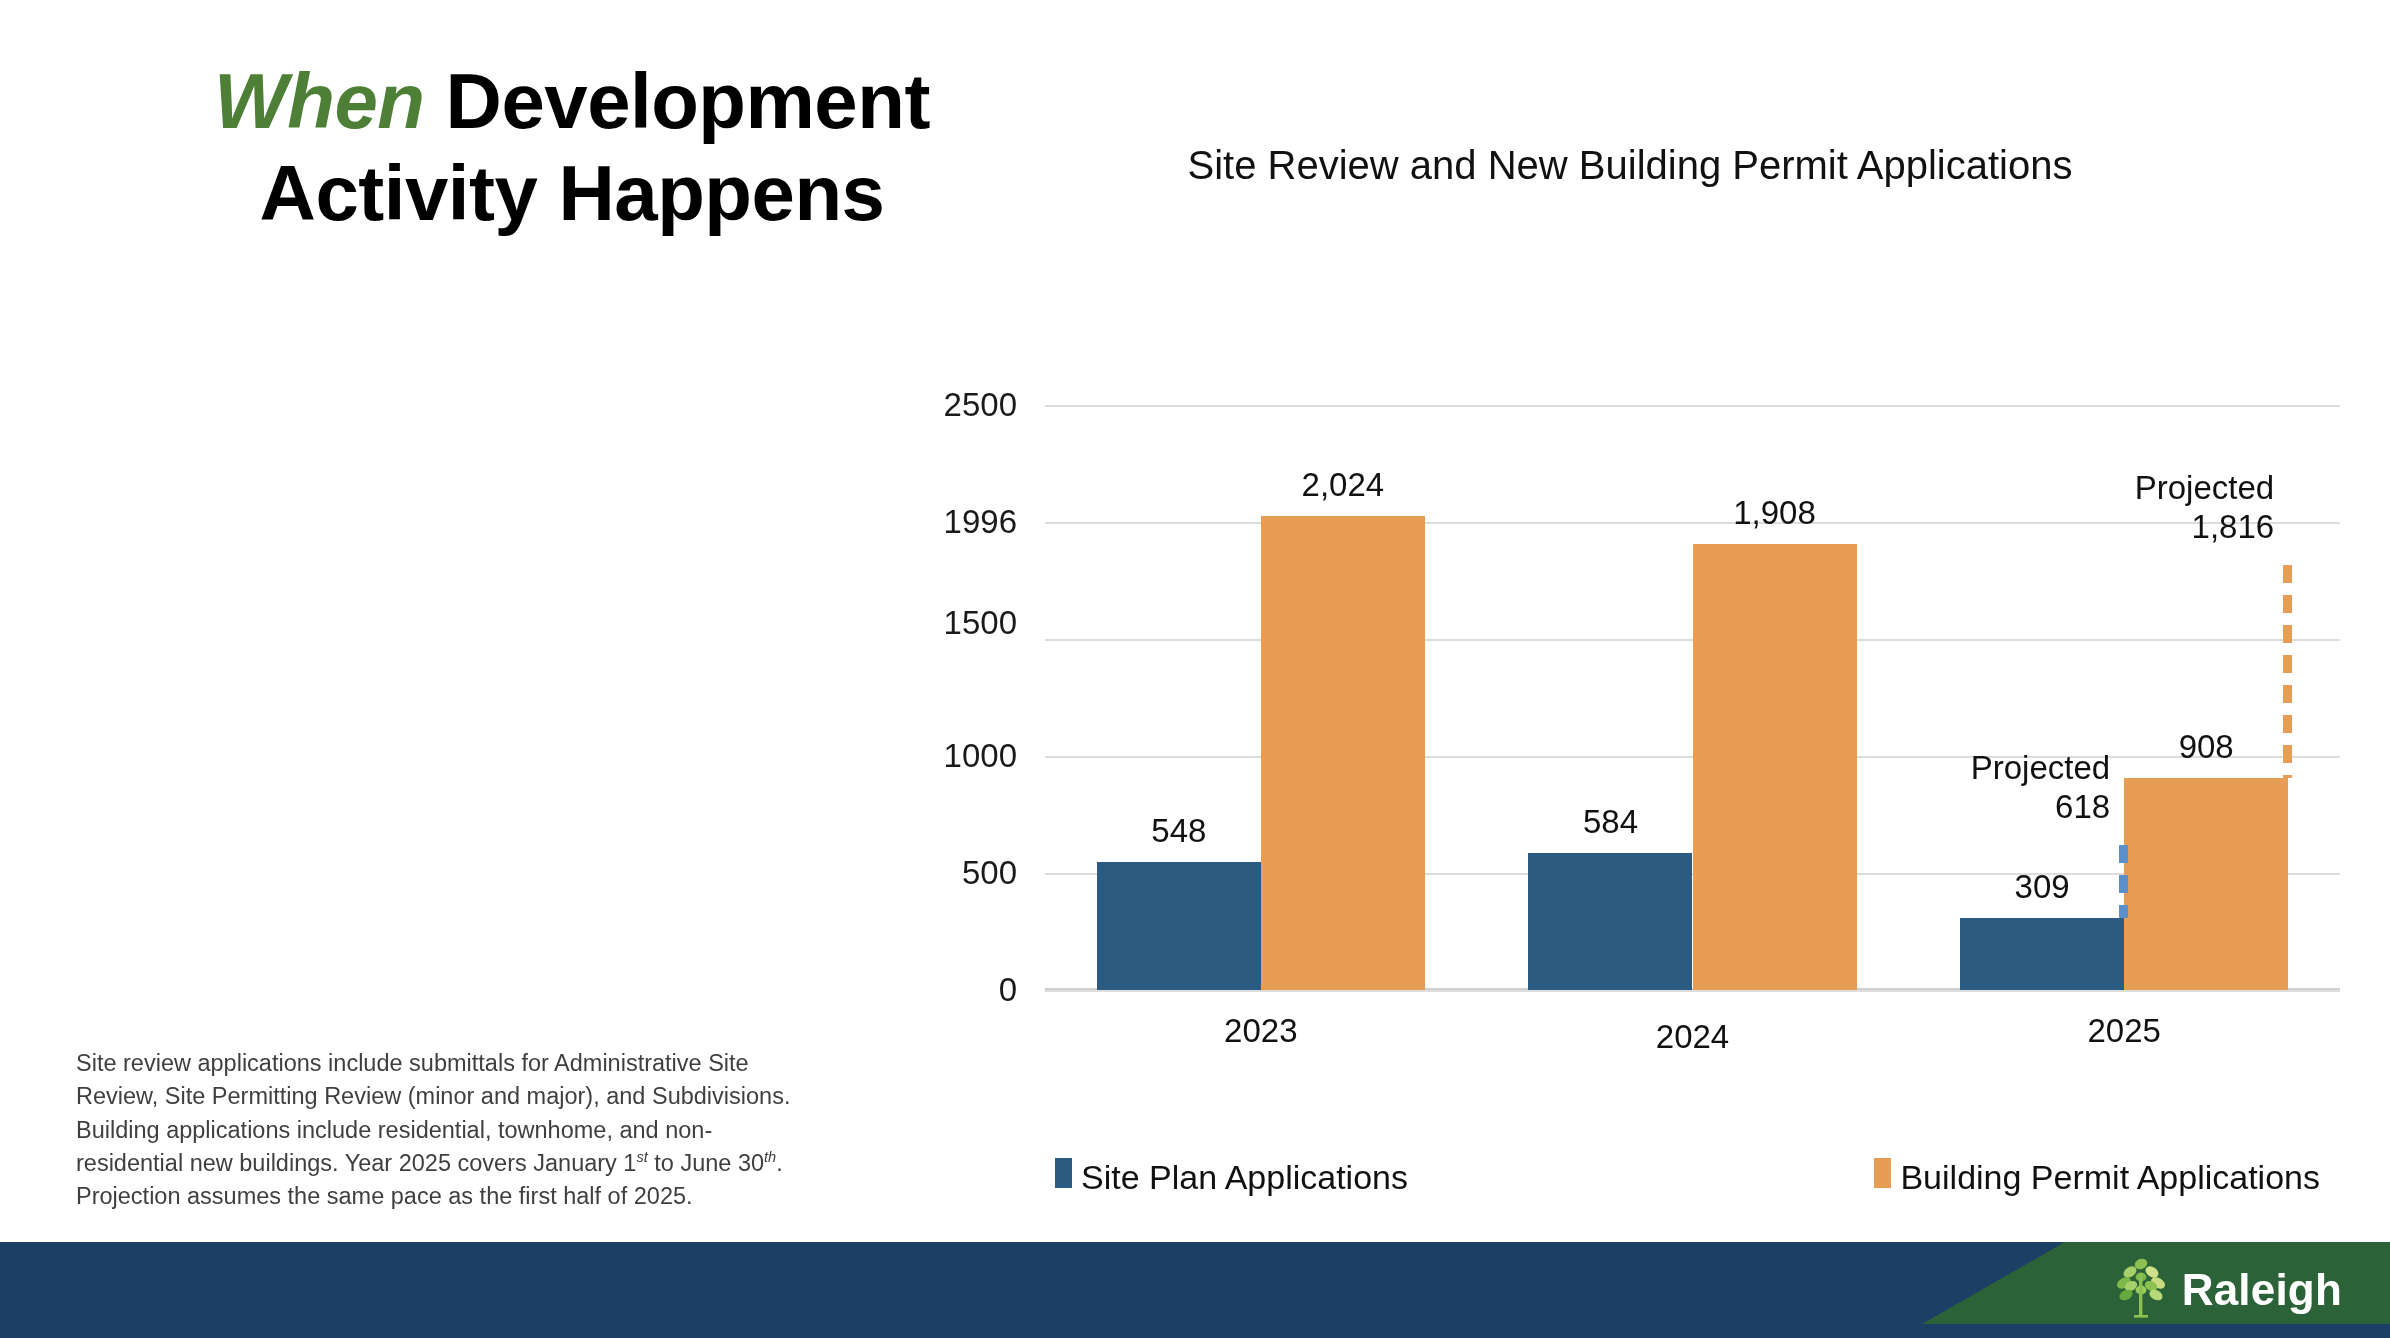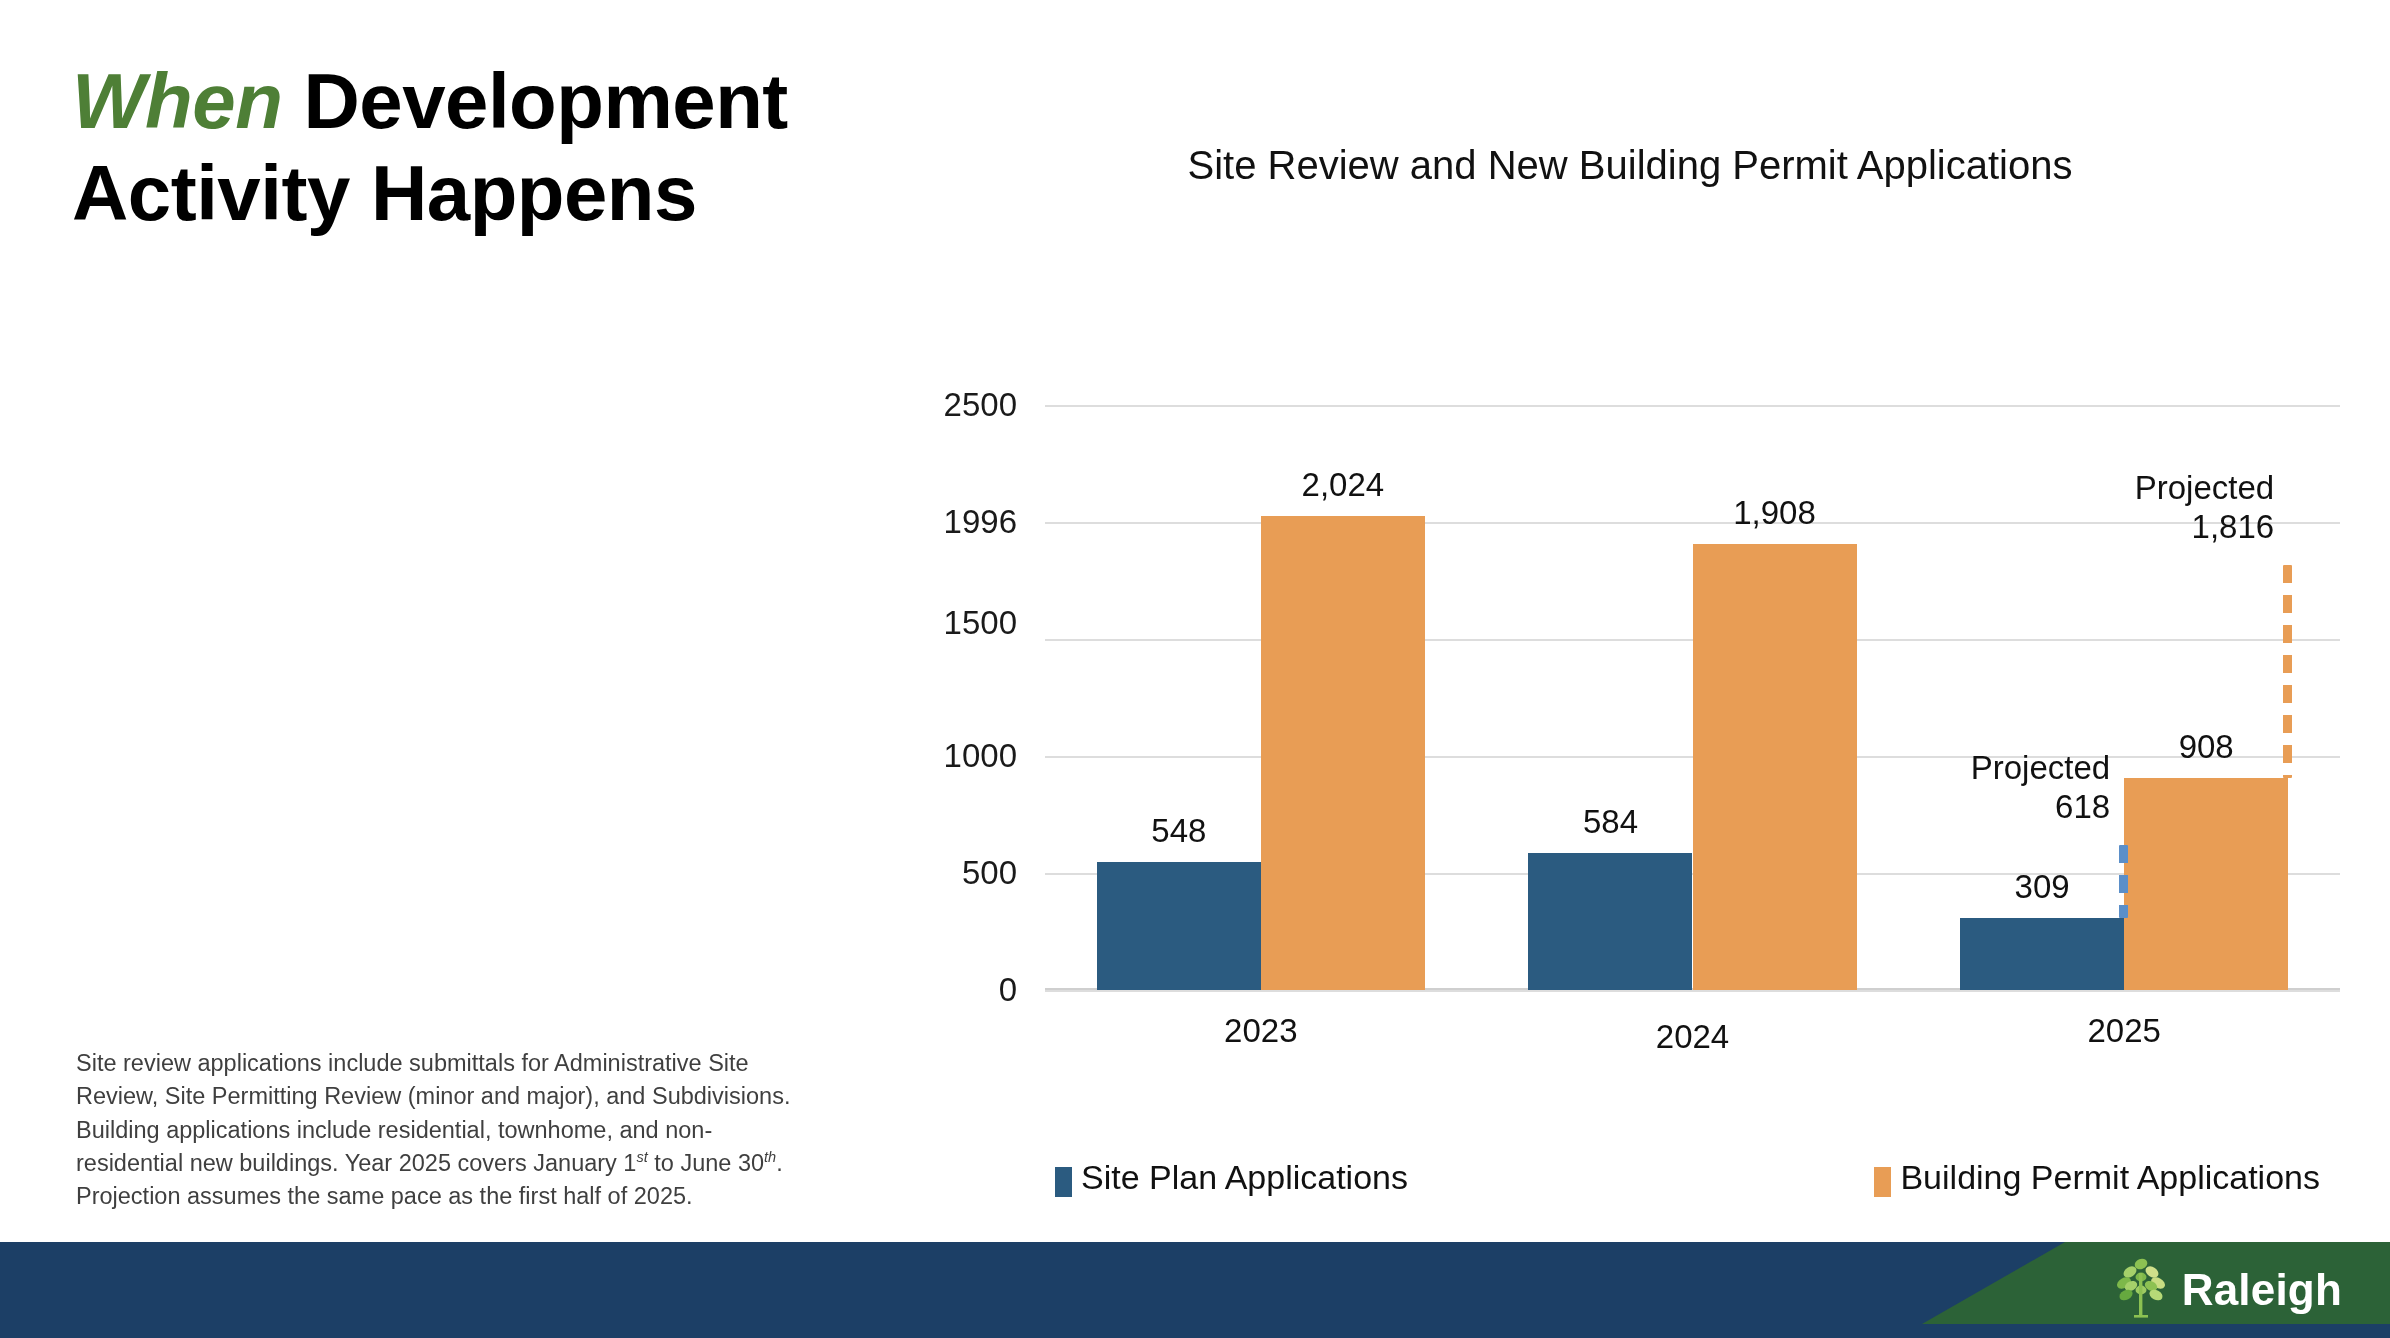--- a/index.html
+++ b/index.html
@@ -25,6 +25,7 @@
     line-height: 1.18;
     letter-spacing: -0.5px;
     color: #000000;
+    text-align: center;
   }
   #headline .accent {
     font-style: italic;

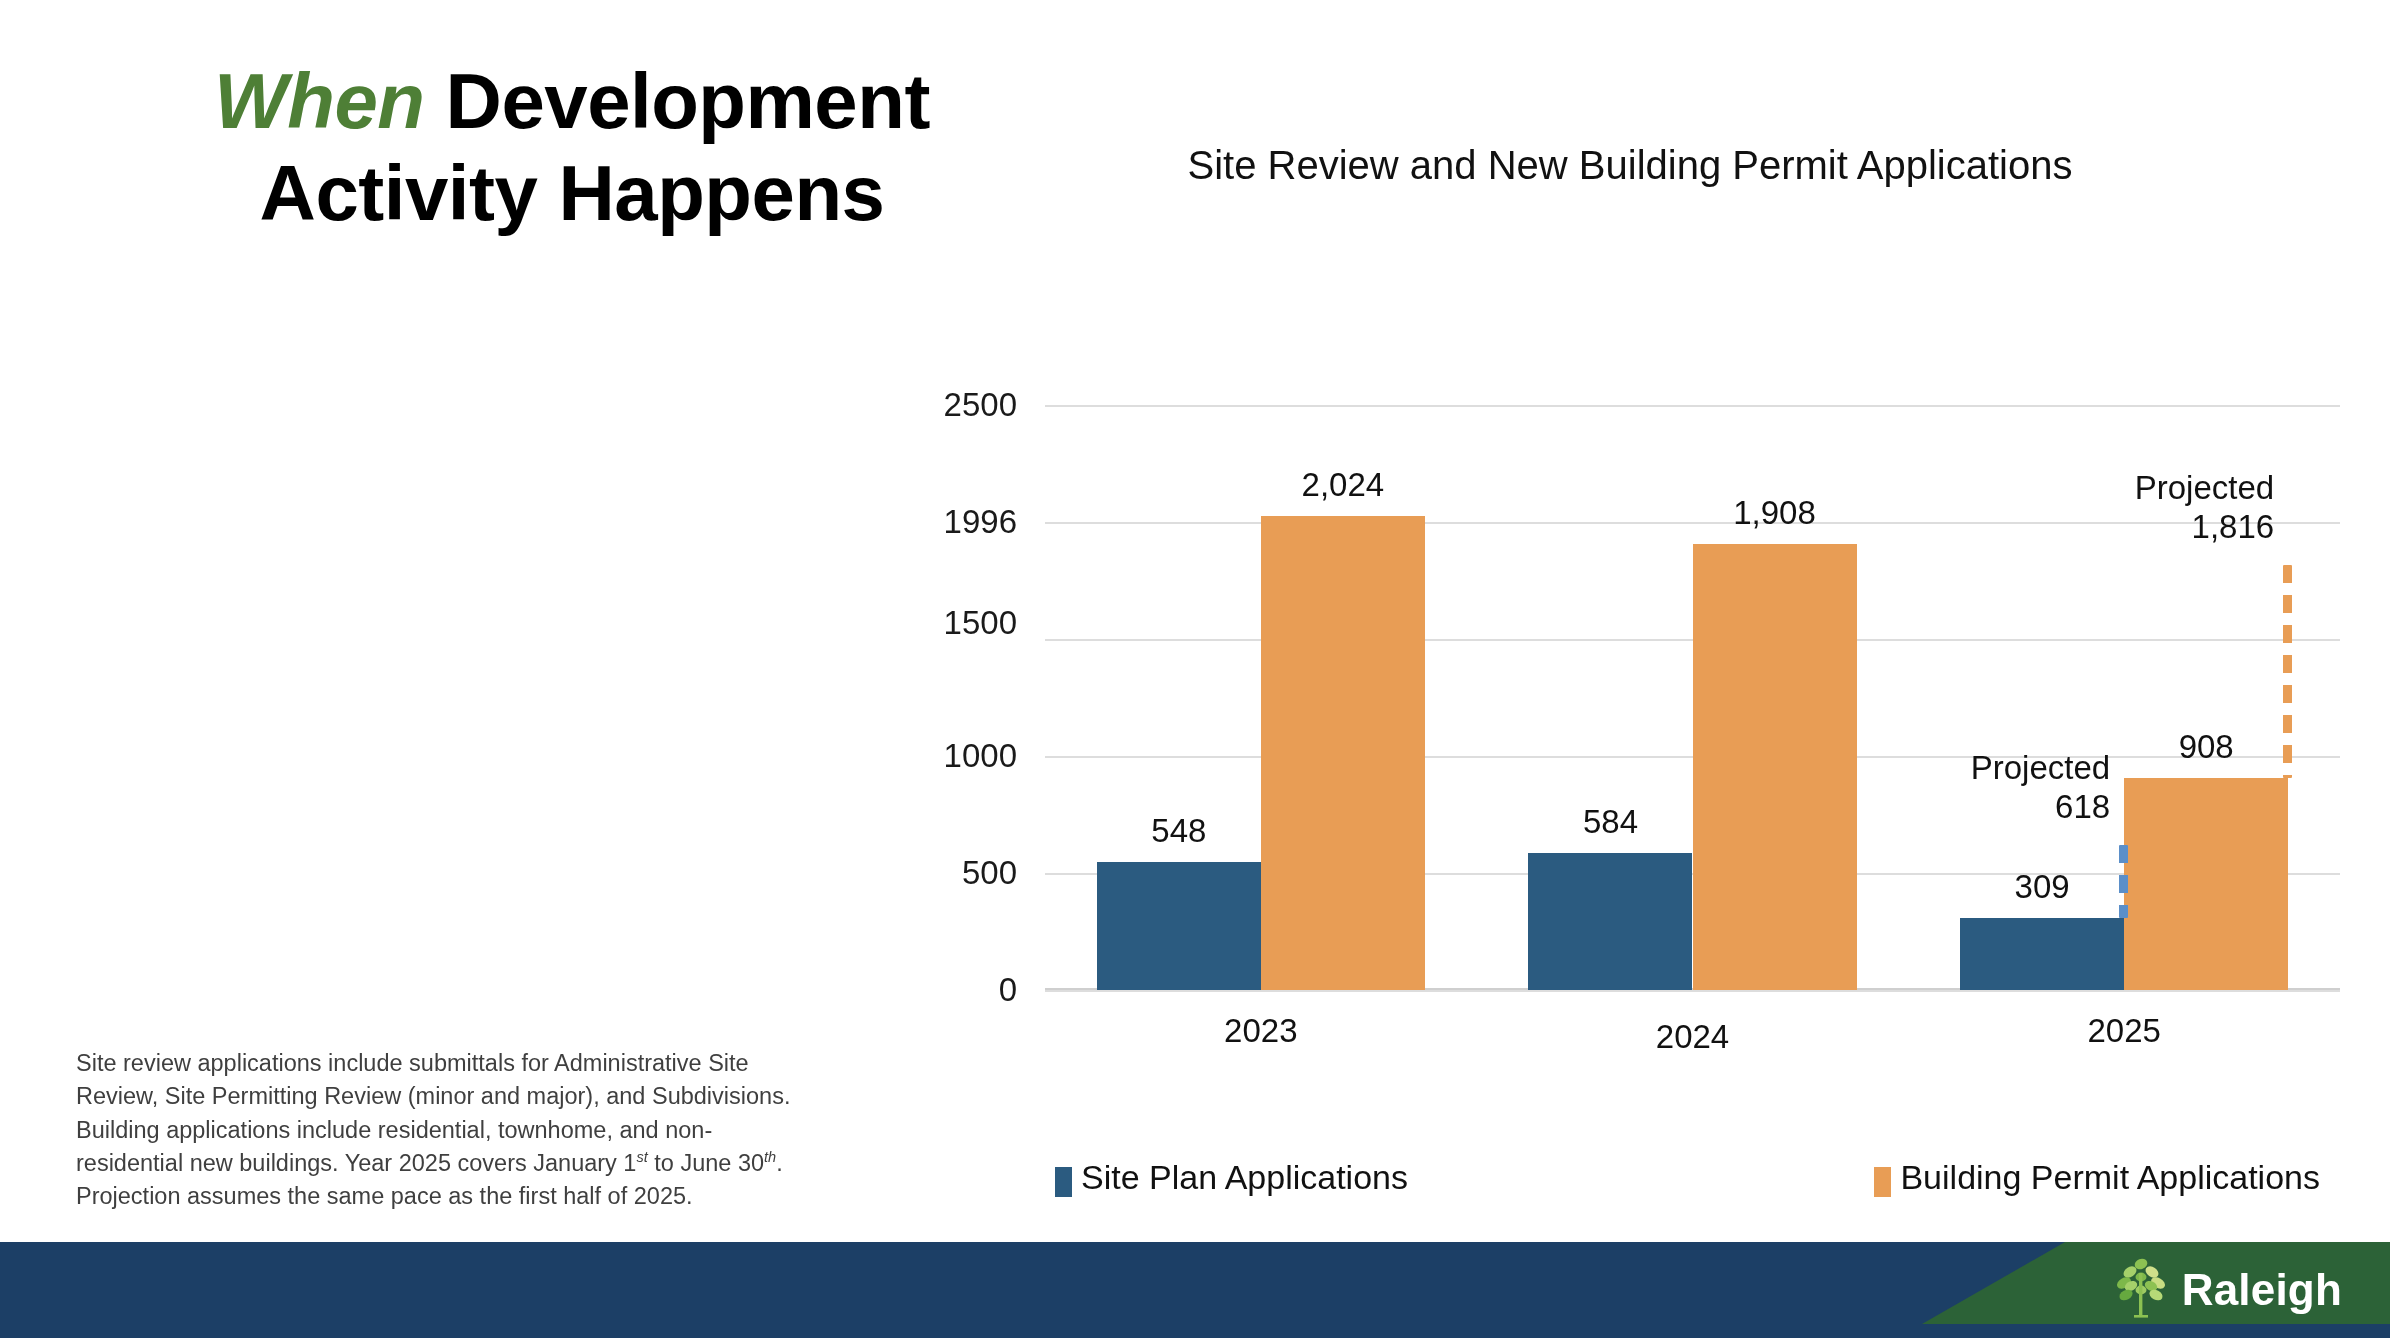--- a/index.html
+++ b/index.html
@@ -140,7 +140,7 @@
     justify-content: space-between;
     padding: 0 20px 0 10px;
   }
-  .legend-item { display: flex; align-items: flex-end; gap: 9px; }
+  .legend-item { display: flex; align-items: flex-start; gap: 9px; }
   .legend-swatch { width: 17px; height: 30px; display: inline-block; }
   .legend-swatch.blue { background: #2b5b80; }
   .legend-swatch.orange { background: #e89d55; }

